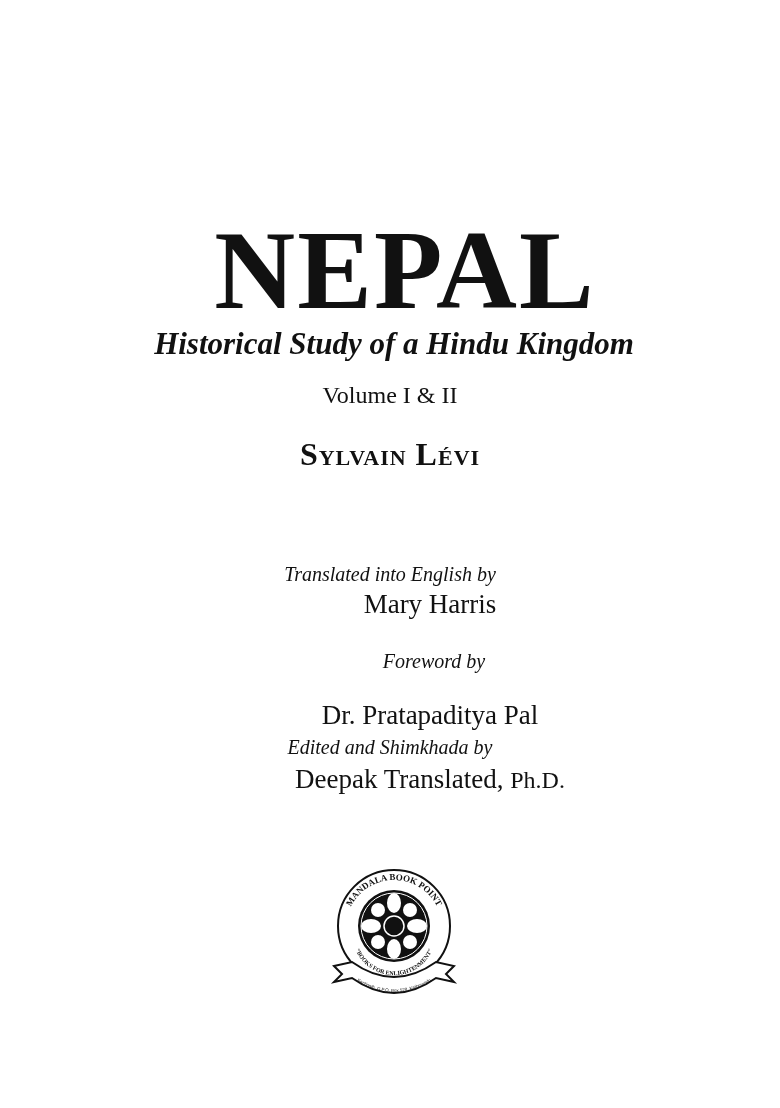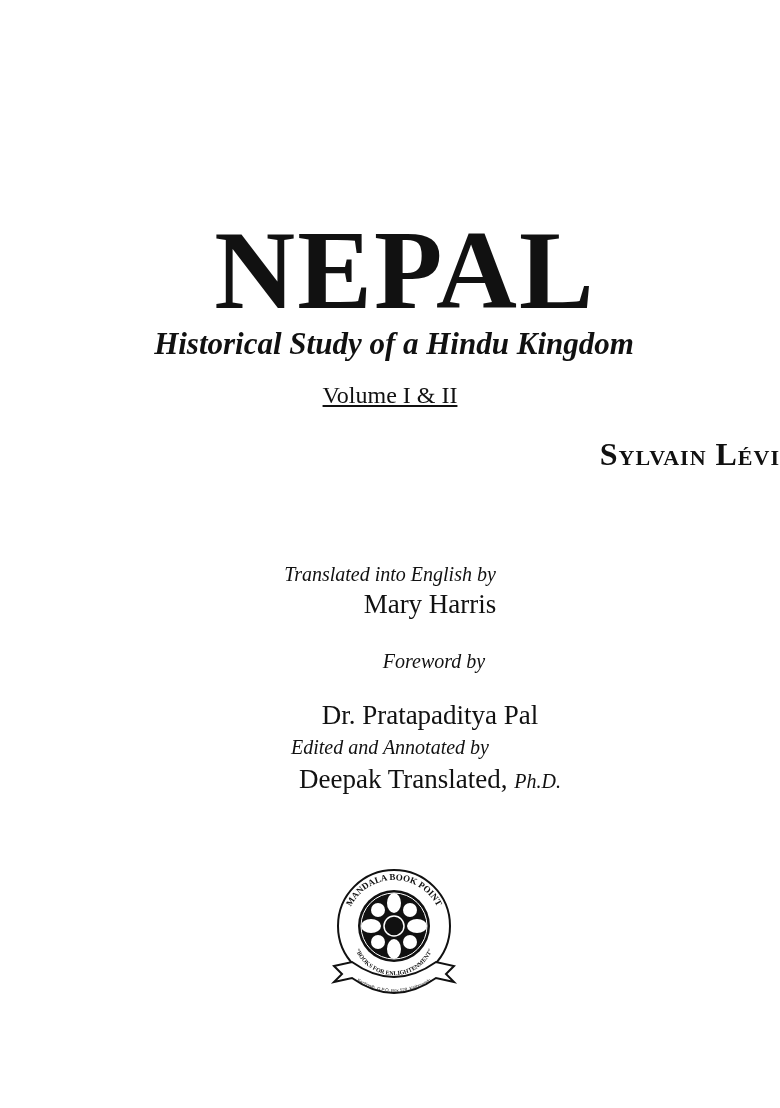--- a/index.html
+++ b/index.html
@@ -10,7 +10,7 @@
   .center { position: absolute; left: 0; width: 780px; text-align: center; }
   .title { top: 214px; font-size: 112px; font-weight: bold; letter-spacing: 2px; line-height: 1; padding-left: 15px; }
   .subtitle { top: 326px; font-size: 31px; font-weight: bold; font-style: italic; left: 4px; }
-  .volume { top: 382px; font-size: 24px; text-decoration: underline; }
+  .volume { top: 382px; font-size: 24px; }
   .author { top: 436px; font-size: 32px; font-weight: bold; font-variant: small-caps; letter-spacing: 1px; text-align: right; }
   .role { font-size: 20px; font-style: italic; }
   .person { font-size: 27px; margin-left: 40px; }

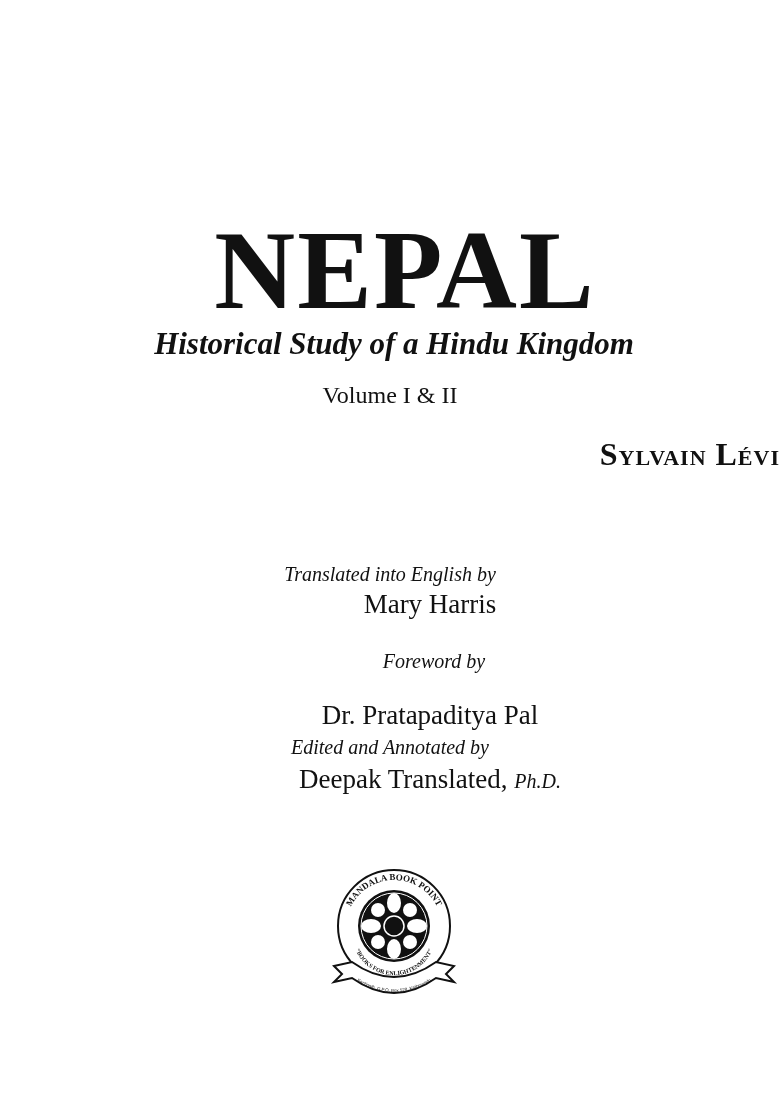--- a/index.html
+++ b/index.html
@@ -11,7 +11,7 @@
   .title { top: 214px; font-size: 112px; font-weight: bold; letter-spacing: 2px; line-height: 1; padding-left: 15px; }
   .subtitle { top: 326px; font-size: 31px; font-weight: bold; font-style: italic; left: 4px; }
   .volume { top: 382px; font-size: 24px; }
-  .author { top: 436px; font-size: 32px; font-weight: bold; font-variant: small-caps; letter-spacing: 1px; text-align: right; }
+  .author { top: 436px; font-size: 32px; font-weight: bold; font-variant: small-caps; letter-spacing: 1px; }
   .role { font-size: 20px; font-style: italic; }
   .person { font-size: 27px; margin-left: 40px; }
   .r1 { top: 563px; } .p1 { top: 589px; }

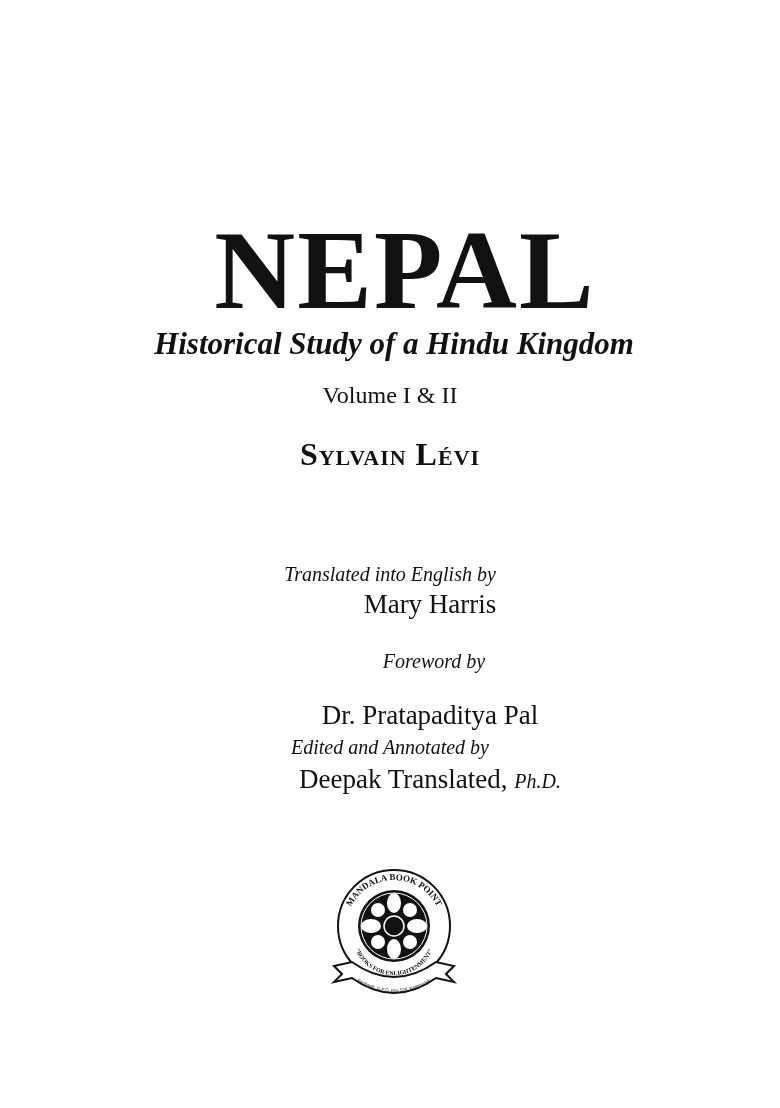--- a/index.html
+++ b/index.html
@@ -32,7 +32,7 @@
 <div class="center person p1">Mary Harris</div>
 <div class="center role r2">Foreword by</div>
 <div class="center person p2">Dr. Pratapaditya Pal</div>
-<div class="center role r3">Edited and Annotated by</div>
+<div class="center role r3">Edited and Shimkhada by</div>
 <div class="center person p3">
   <span>Deepak Translated, </span><span class="suffix">Ph.D.</span>
 </div>

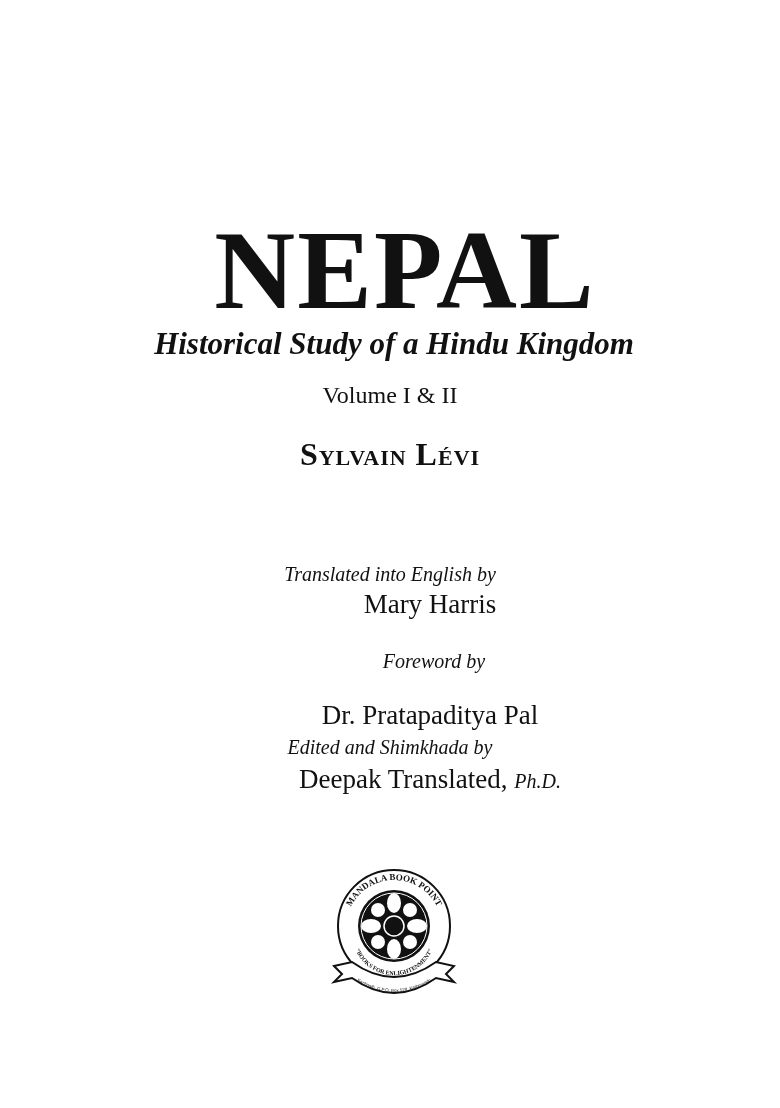--- a/index.html
+++ b/index.html
@@ -17,7 +17,7 @@
   .r1 { top: 563px; } .p1 { top: 589px; }
   .r2 { top: 650px; padding-left: 44px; } .p2 { top: 700px; text-align: center; }
   .r3 { top: 736px; } .p3 { top: 764px; }
-  .suffix { font-size: 20px; font-style: italic; }
+  .suffix { font-size: 24px; }
   .logo { position: absolute; left: 324px; top: 866px; width: 140px; height: 140px; }
 </style>
 </head>

